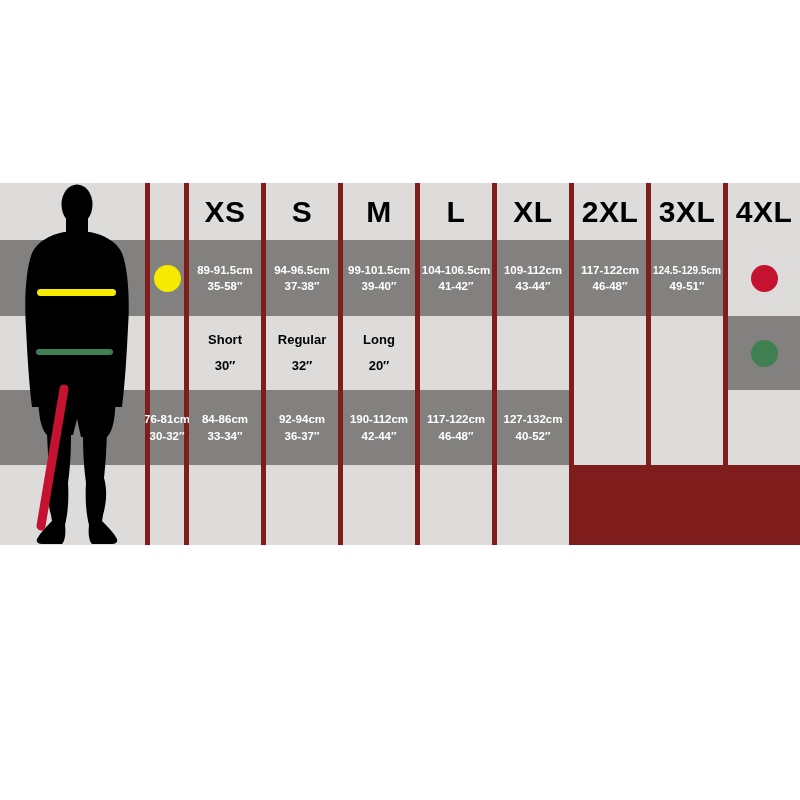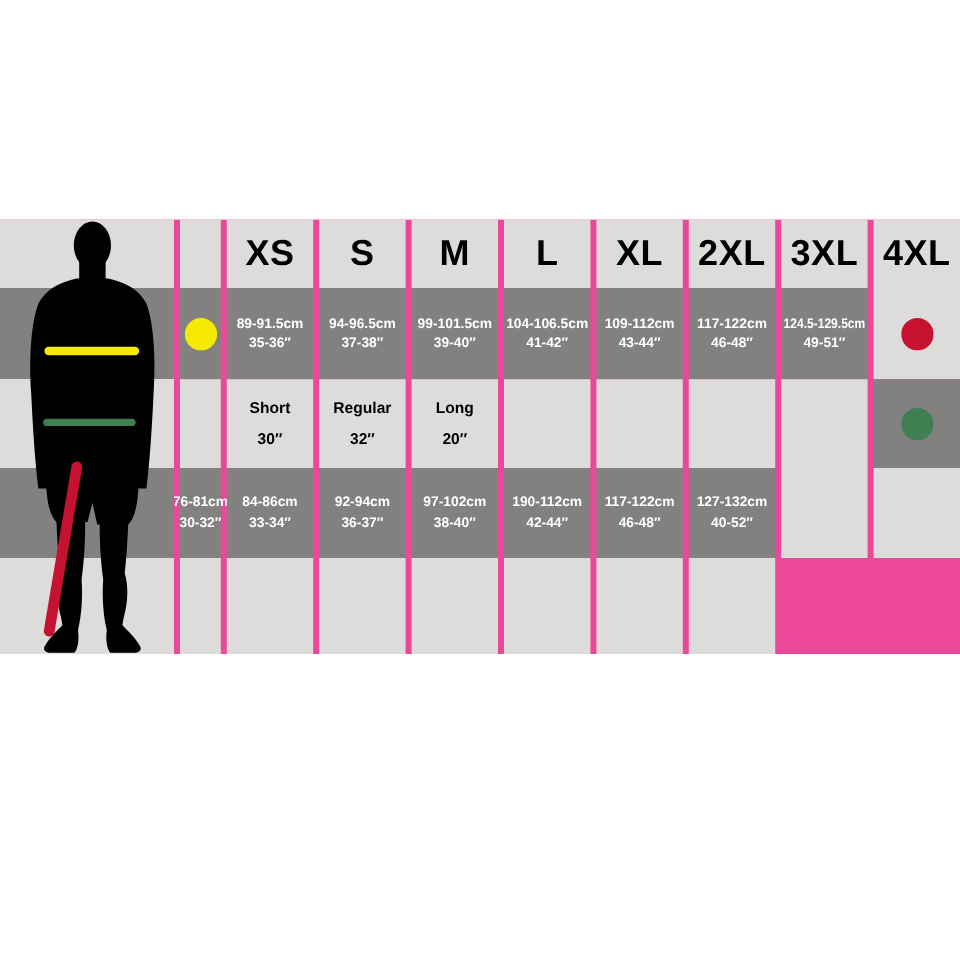--- a/index.html
+++ b/index.html
@@ -11,7 +11,7 @@
     grid-template-columns:145px 34px repeat(8,72px);
     grid-template-rows:57px 76px 74px 75px 80px;
     column-gap:5px;
-    background:#ec4899;
+    background:#7f1d1d;
   }
   .cell{display:flex;flex-direction:column;align-items:center;justify-content:center;overflow:visible;}
   .light{background:#dddcda;}

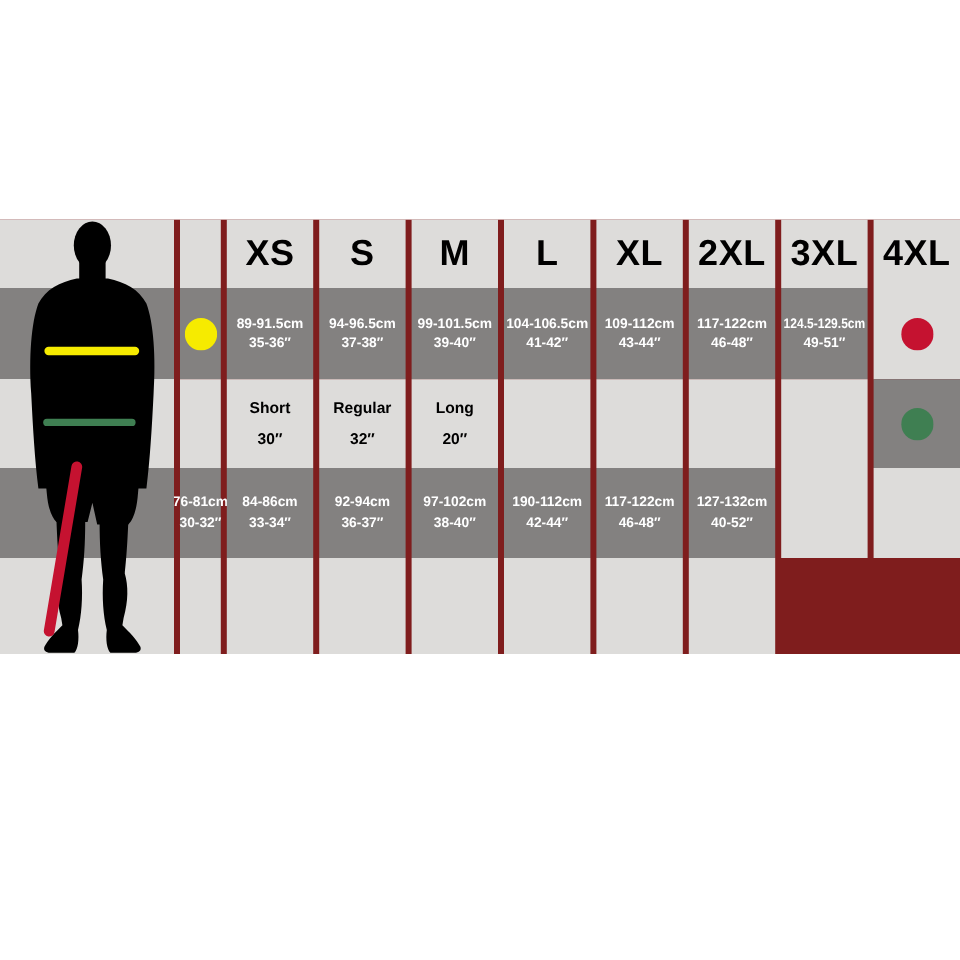--- a/index.html
+++ b/index.html
@@ -71,7 +71,7 @@
     </div>
     <div class="cell dark data">
         <span class="fit">89-91.5cm</span>
-        <span class="fit">35-36″</span>
+        <span class="fit">35-58″</span>
       </div>
     <div class="cell dark data">
         <span class="fit">94-96.5cm</span>

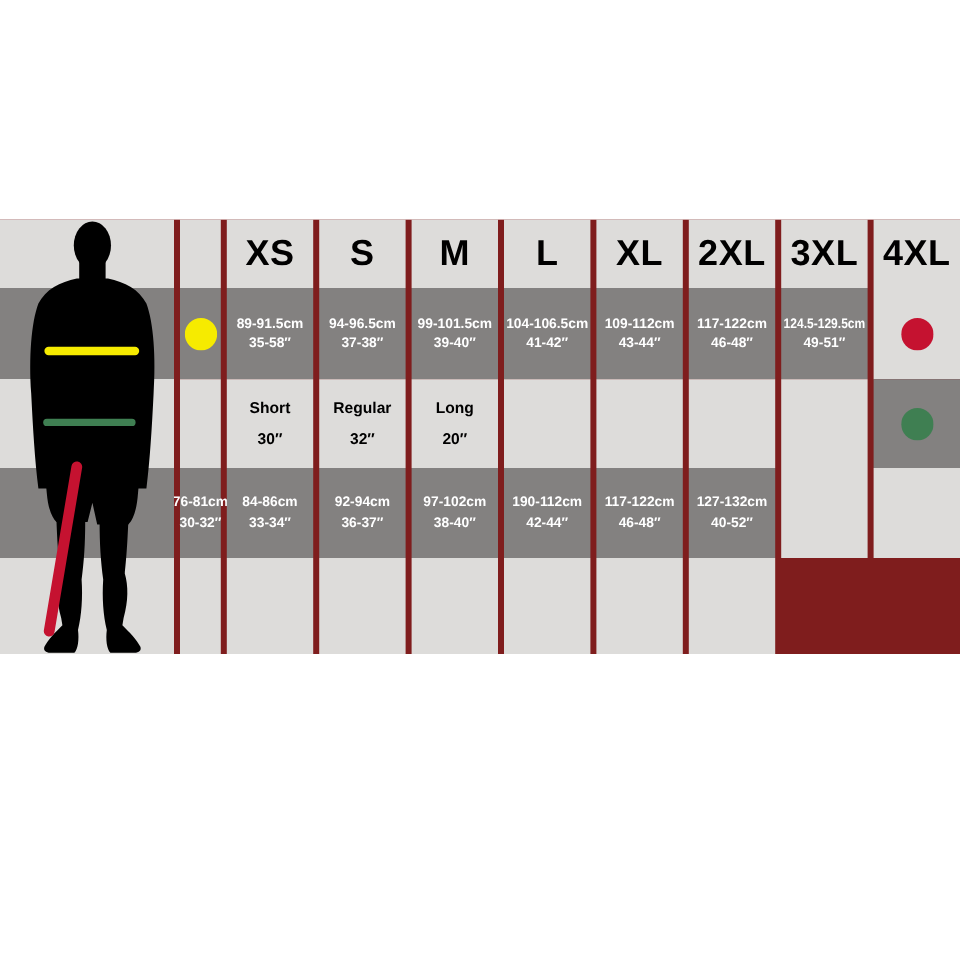--- a/index.html
+++ b/index.html
@@ -154,10 +154,6 @@
         <span class="fit">36-37″</span>
       </div>
     <div class="cell dark data">
-        <span class="fit">97-102cm</span>
-        <span class="fit">38-40″</span>
-      </div>
-    <div class="cell dark data">
         <span class="fit">190-112cm</span>
         <span class="fit">42-44″</span>
       </div>

